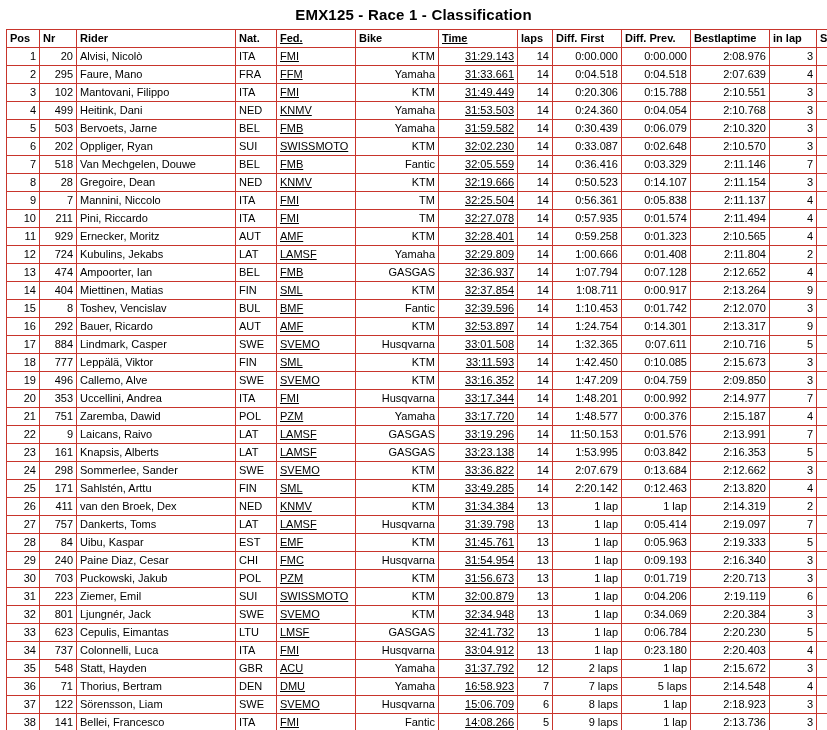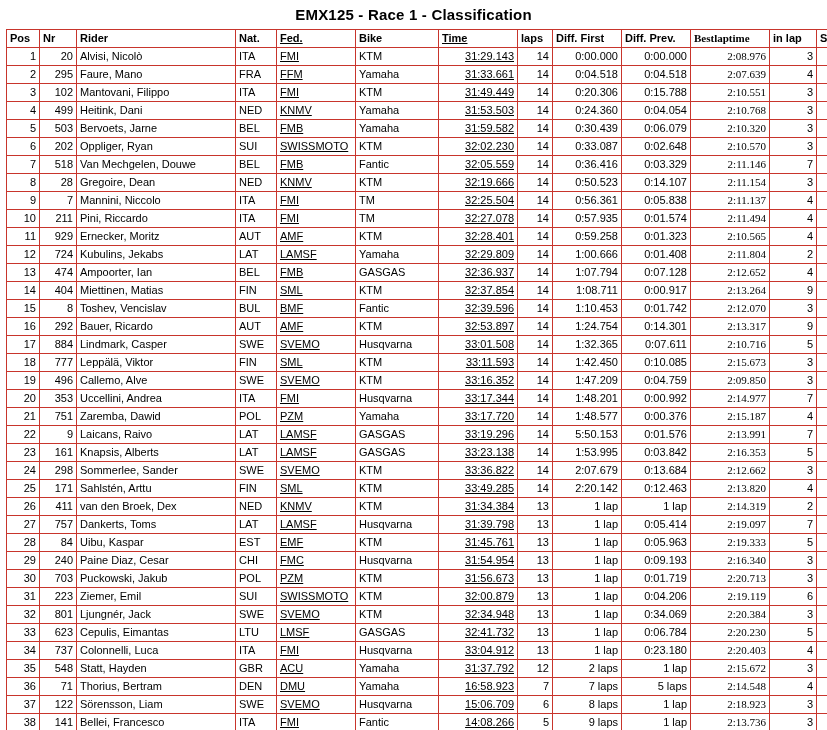--- a/index.html
+++ b/index.html
@@ -58,7 +58,7 @@
   th.c-laps, td.c-laps { width: 28px; text-align: right; }
   th.c-dfirst, td.c-dfirst { width: 62px; text-align: right; }
   th.c-dprev, td.c-dprev { width: 62px; text-align: right; }
-  th.c-best, td.c-best { width: 72px; text-align: right; font-family: Liberation Serif, serif; }
+  th.c-best, td.c-best { width: 72px; text-align: right; }
   th.c-inlap, td.c-inlap { width: 40px; text-align: right; margin-left: 39px; }
   th.c-speed, td.c-speed { width: 52px; text-align: right; }
 

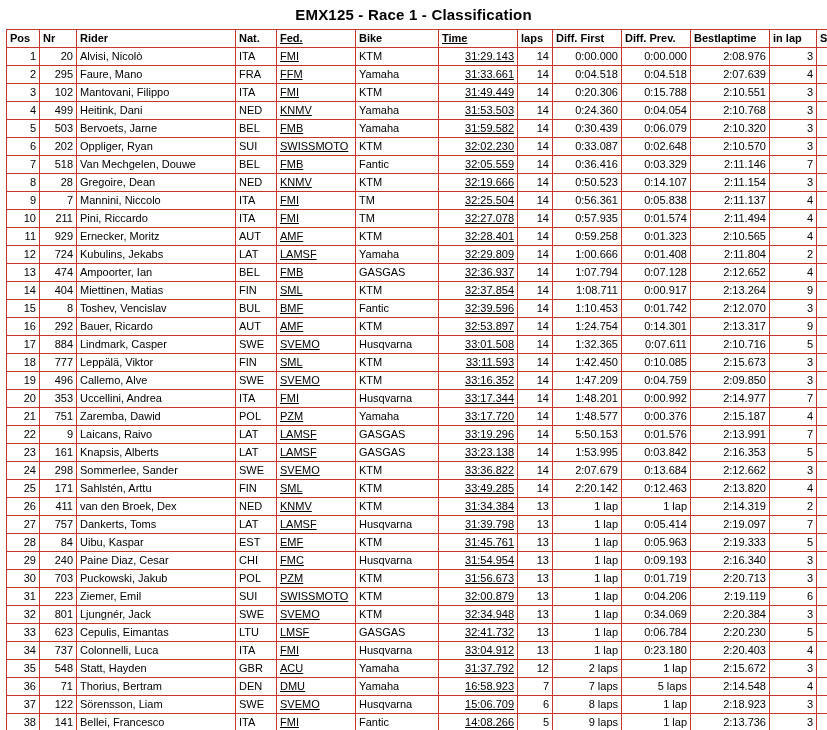--- a/index.html
+++ b/index.html
@@ -53,7 +53,7 @@
   th.c-rider, td.c-rider { width: 152px; text-align: left; }
   th.c-nat, td.c-nat { width: 34px; text-align: left; }
   th.c-fed, td.c-fed { width: 72px; text-align: left; text-decoration: underline; }
-  th.c-bike, td.c-bike { width: 76px; text-align: left; }
+  th.c-bike, td.c-bike { width: 76px; text-align: right; }
   th.c-time, td.c-time { width: 72px; text-align: right; text-decoration: underline; }
   th.c-laps, td.c-laps { width: 28px; text-align: right; }
   th.c-dfirst, td.c-dfirst { width: 62px; text-align: right; }

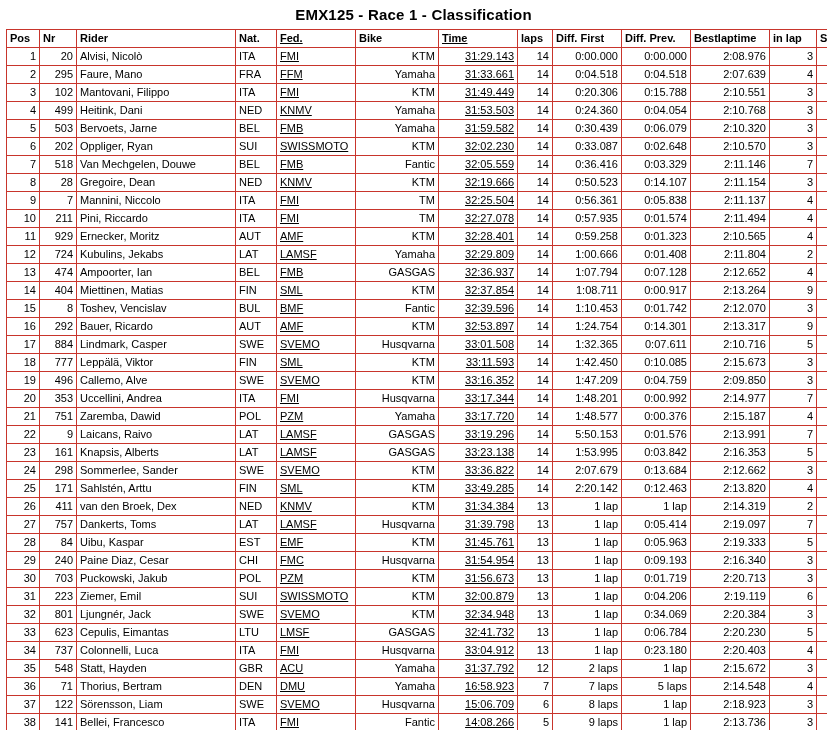--- a/index.html
+++ b/index.html
@@ -422,7 +422,7 @@
           <td class="c-bike">GASGAS</td>
           <td class="c-time">33:19.296</td>
           <td class="c-laps">14</td>
-          <td class="c-dfirst">5:50.153</td>
+          <td class="c-dfirst">11:50.153</td>
           <td class="c-dprev">0:01.576</td>
           <td class="c-best">2:13.991</td>
           <td class="c-inlap">7</td>

